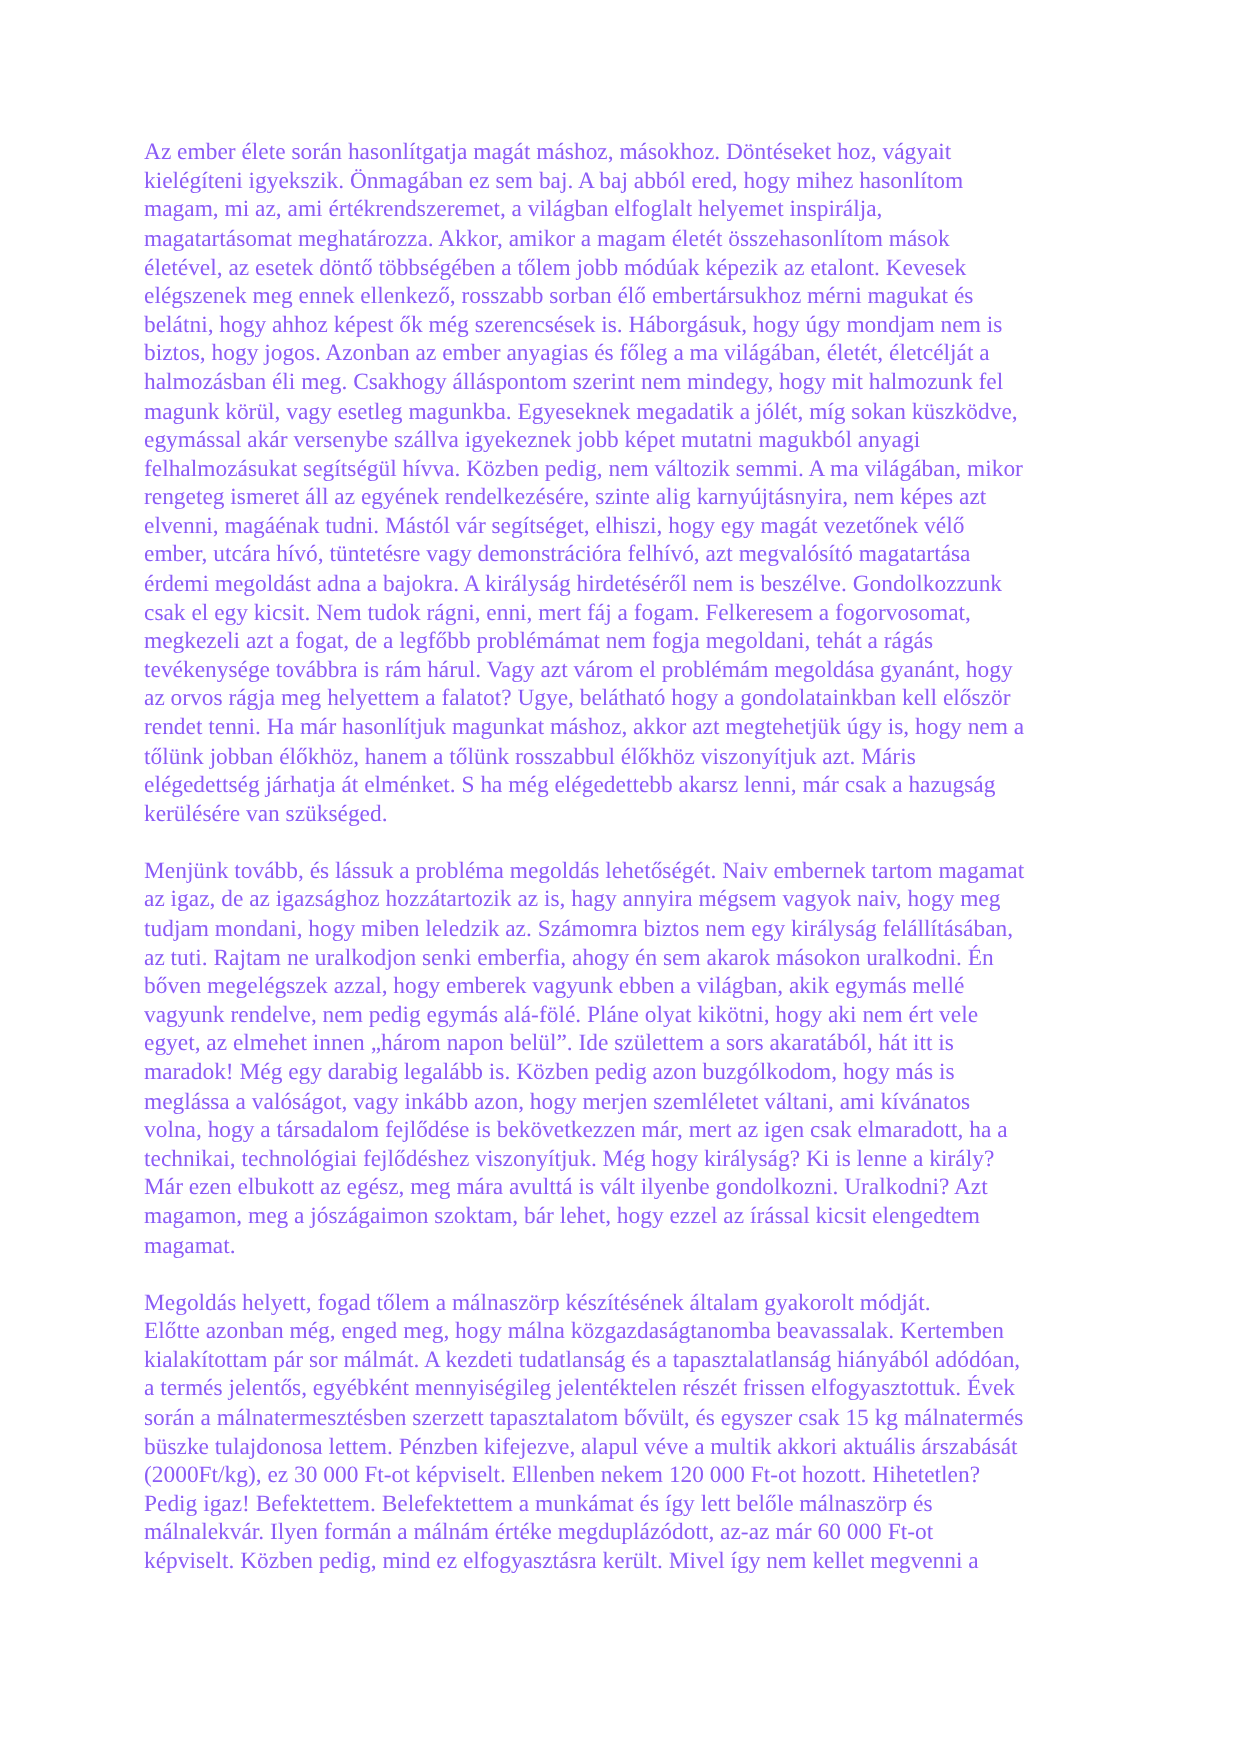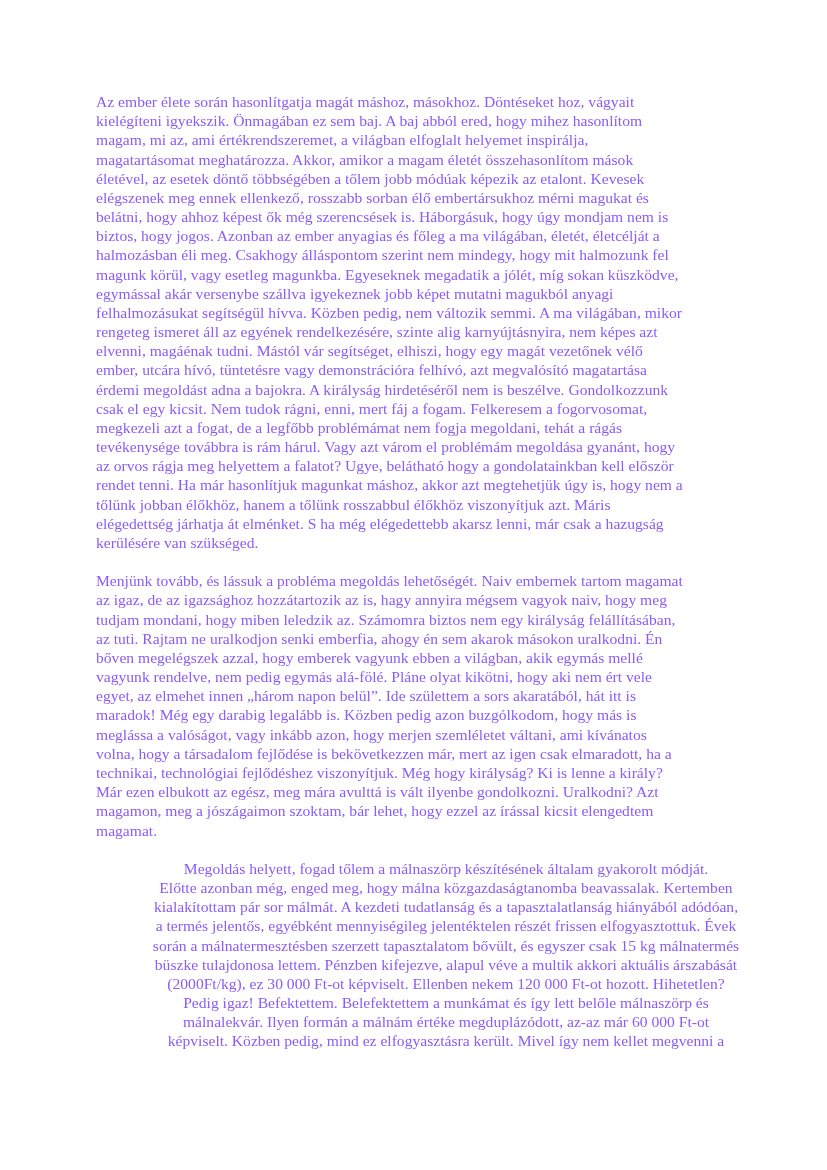--- a/index.html
+++ b/index.html
@@ -31,7 +31,6 @@
   }
   .para:last-child {
     margin-bottom: 0;
-    text-align: center;
   }
 </style>
 </head>

